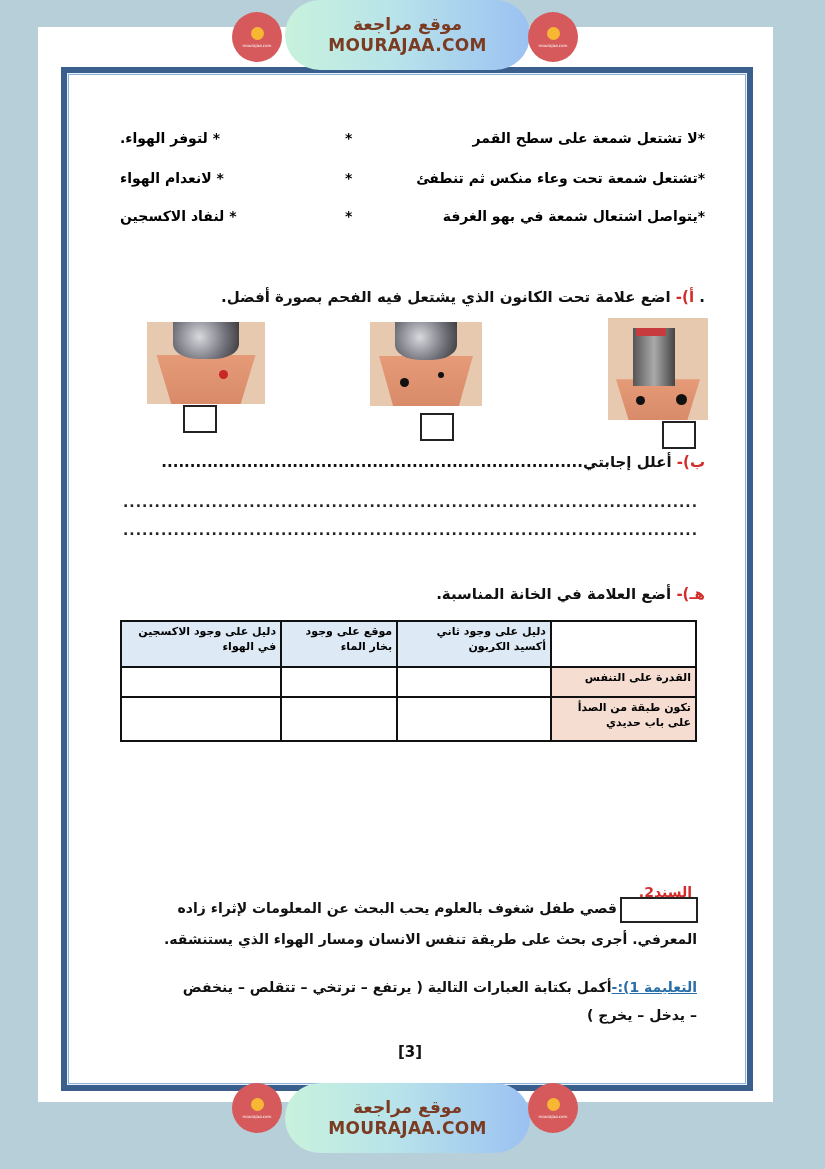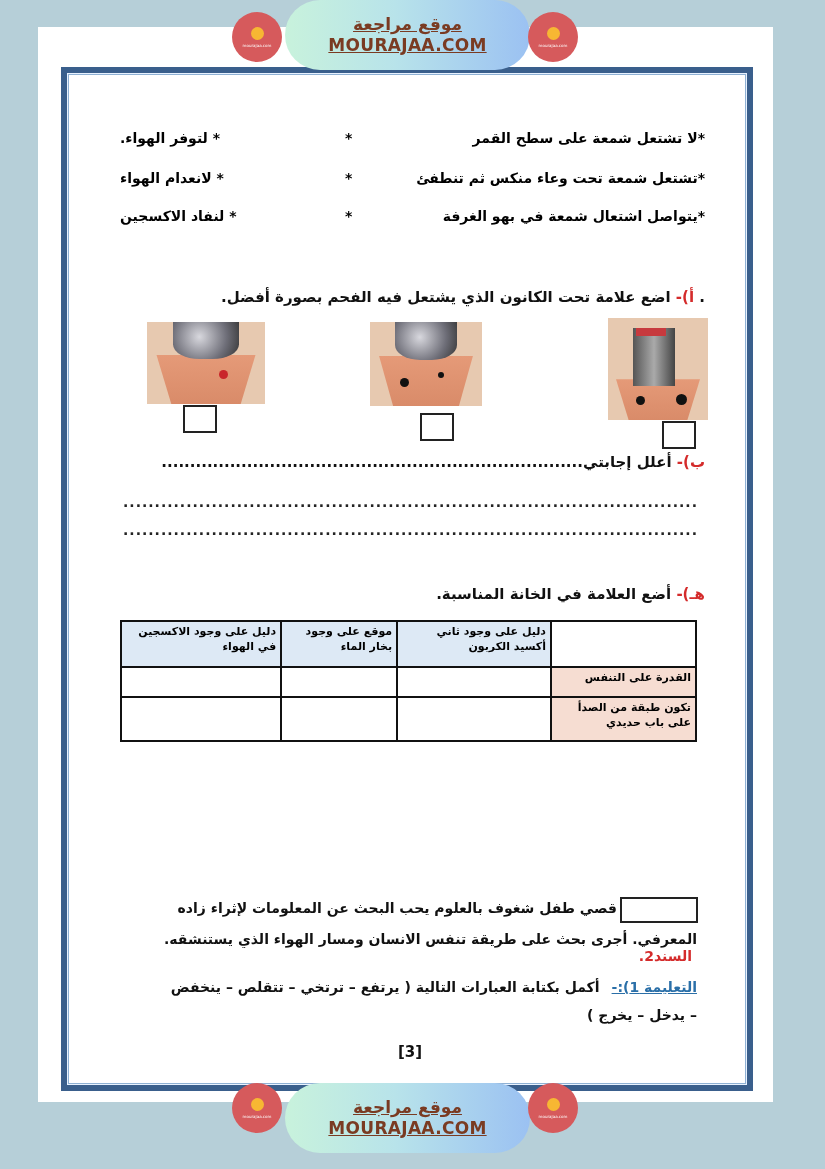--- a/index.html
+++ b/index.html
@@ -22,7 +22,7 @@
     position:absolute; width:245px; height:70px; border-radius:35px;
     background:linear-gradient(90deg,#c8f2dc 0%,#b8e3ea 45%,#9bc1f2 100%);
     display:flex; flex-direction:column; align-items:center; justify-content:center;
-    color:#7a3b22; font-weight:bold; text-decoration:underline;
+    color:#7a3b22; font-weight:bold; 
   }
   .banner-pill .ar { font-size:17px; line-height:20px; }
   .banner-pill .en { font-size:17px; line-height:22px; letter-spacing:0.3px; }

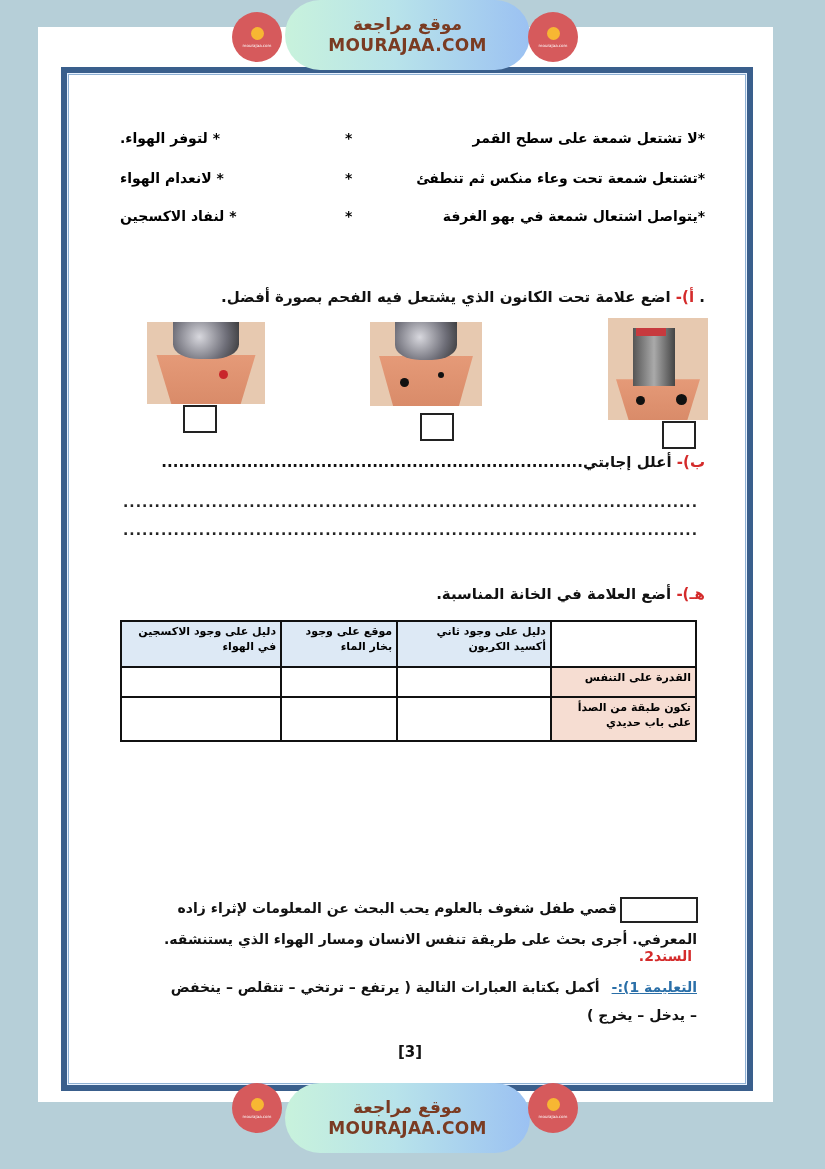--- a/index.html
+++ b/index.html
@@ -166,7 +166,7 @@
   </table>
 
 <div class="sanad-box"></div>
-<div class="txt rtl red" style="right:133px;top:948px;font-size:14px;">السند2.</div>
+<div class="txt rtl red" style="right:133px;top:884px;font-size:14px;">السند2.</div>
 <div class="txt rtl" style="right:208px;top:900px;font-size:14px;">قصي طفل شغوف بالعلوم يحب البحث عن المعلومات لإثراء زاده</div>
 <div class="txt rtl" style="right:128px;top:931px;font-size:14px;">المعرفي. أجرى بحث على طريقة تنفس الانسان ومسار الهواء الذي يستنشقه.</div>
 

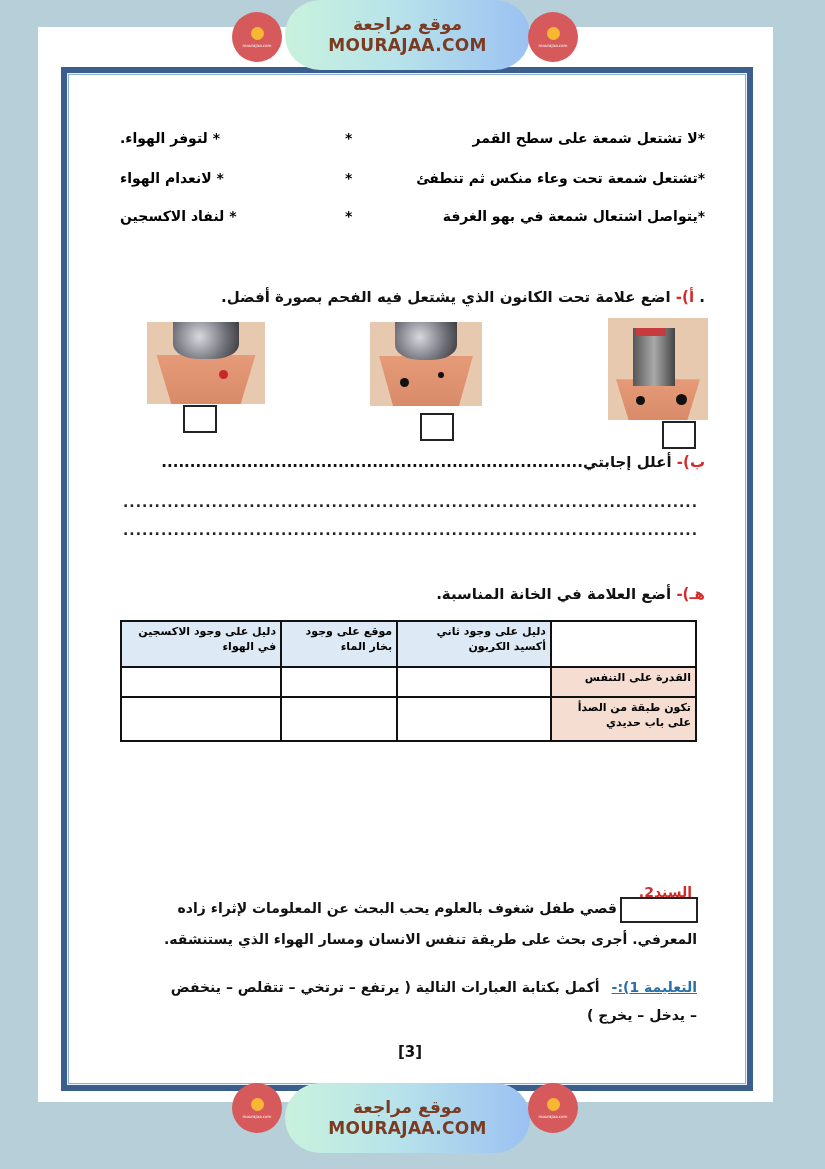--- a/index.html
+++ b/index.html
@@ -171,7 +171,7 @@
 <div class="txt rtl" style="right:128px;top:931px;font-size:14px;">المعرفي. أجرى بحث على طريقة تنفس الانسان ومسار الهواء الذي يستنشقه.</div>
 
 <div class="txt rtl" style="right:128px;top:979px;font-size:14px;white-space:nowrap;">
-  <span style="color:#2a6fa8;text-decoration:underline;padding-left:12px;">التعليمة 1):-</span><span>أكمل بكتابة العبارات التالية ( يرتفع – ترتخي – تتقلص – ينخفض</span>
+  <span style="color:#2a6fa8;text-decoration:underline;">التعليمة 1):-</span><span>أكمل بكتابة العبارات التالية ( يرتفع – ترتخي – تتقلص – ينخفض</span>
 </div>
 <div class="txt rtl" style="right:128px;top:1007px;font-size:14px;">– يدخل – يخرج )</div>
 

